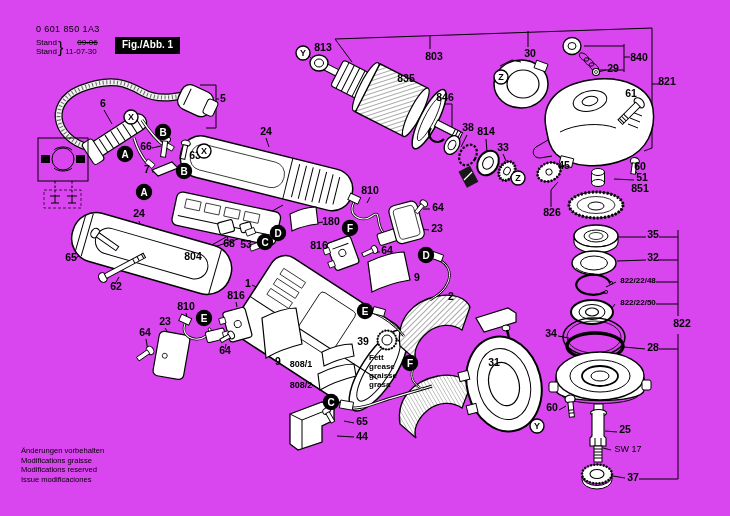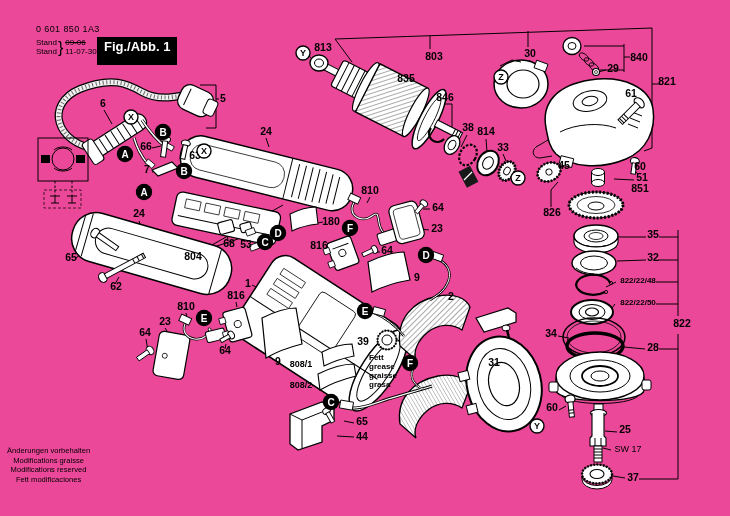--- a/index.html
+++ b/index.html
@@ -3,7 +3,7 @@
 <meta charset="utf-8">
 <style>
   html,body{margin:0;padding:0;background:#fff;}
-  .stage{position:relative;width:730px;height:516px;background:#ec4899;overflow:hidden;
+  .stage{position:relative;width:730px;height:516px;background:#d946ef;overflow:hidden;
          font-family:"Liberation Sans",sans-serif;color:#000;}
   .hdr{position:absolute;left:36px;top:24px;font-size:9px;line-height:10px;}
   .pn{letter-spacing:.4px;margin-bottom:4px;}

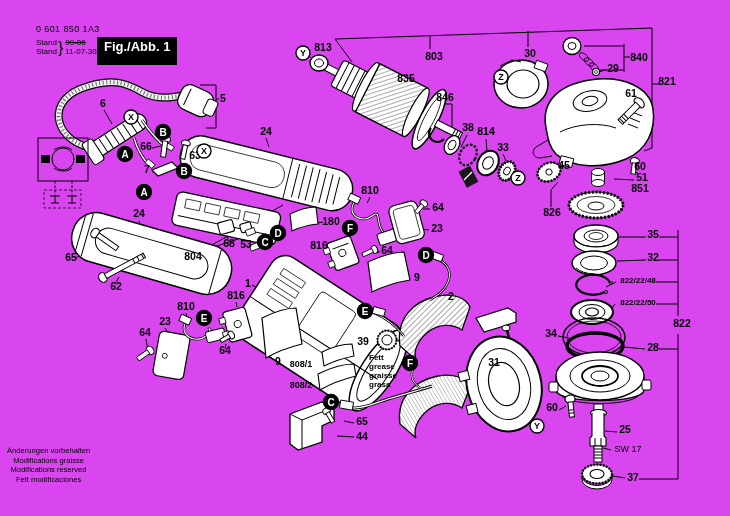--- a/index.html
+++ b/index.html
@@ -10,7 +10,7 @@
   .si-row{display:flex;align-items:center;font-size:8px;line-height:9px;}
   .si-col{display:flex;flex-direction:column;}
   .brace{font-size:16px;font-weight:400;margin:0 2px 0 1px;}
-  .old{text-decoration:line-through;}
+  .old{text-decoration:line-through;margin-left:12px;}
   .figbox{position:absolute;left:97px;top:37px;background:#000;color:#fff;
           font-weight:bold;font-size:13px;padding:2px 7px 11px 7px;}
   .ftr{position:absolute;left:7px;top:446px;font-size:7.6px;line-height:9.6px;text-align:center;}

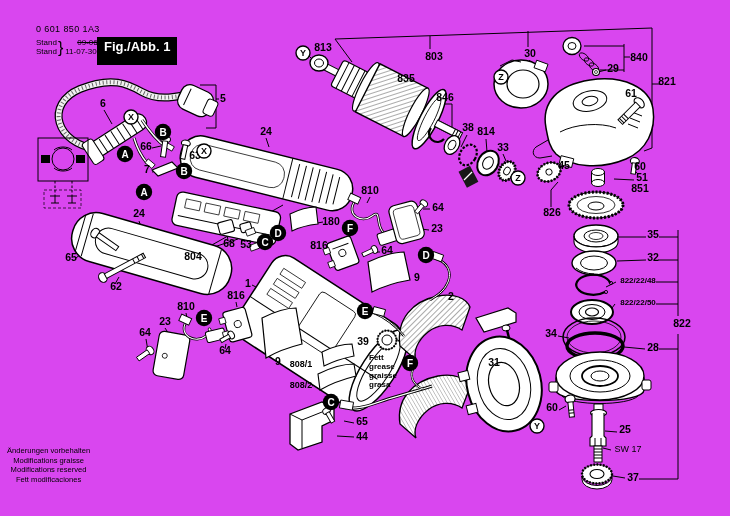--- a/index.html
+++ b/index.html
@@ -11,8 +11,8 @@
   .si-col{display:flex;flex-direction:column;}
   .brace{font-size:16px;font-weight:400;margin:0 2px 0 1px;}
   .old{text-decoration:line-through;margin-left:12px;}
-  .figbox{position:absolute;left:97px;top:37px;background:#000;color:#fff;
-          font-weight:bold;font-size:13px;padding:2px 7px 11px 7px;}
+  .figbox{position:absolute;left:115px;top:37px;background:#000;color:#fff;
+          font-weight:bold;font-size:10px;padding:2px 7px 4px 7px;}
   .ftr{position:absolute;left:7px;top:446px;font-size:7.6px;line-height:9.6px;text-align:center;}
   svg{position:absolute;left:0;top:0;}
   svg .co{font-family:"Liberation Sans",sans-serif;font-size:10.5px;font-weight:bold;fill:#000;}

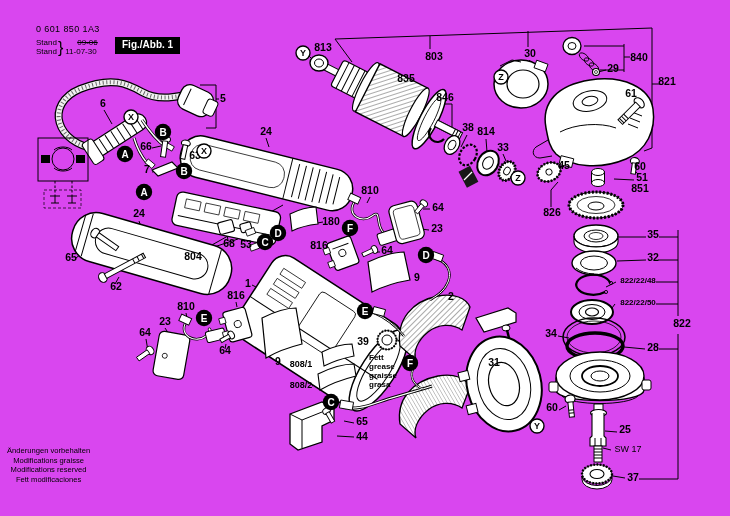--- a/index.html
+++ b/index.html
@@ -13,7 +13,7 @@
   .old{text-decoration:line-through;margin-left:12px;}
   .figbox{position:absolute;left:115px;top:37px;background:#000;color:#fff;
           font-weight:bold;font-size:10px;padding:2px 7px 4px 7px;}
-  .ftr{position:absolute;left:7px;top:446px;font-size:7.6px;line-height:9.6px;text-align:center;}
+  .ftr{position:absolute;left:21px;top:446px;font-size:7.6px;line-height:9.6px;}
   svg{position:absolute;left:0;top:0;}
   svg .co{font-family:"Liberation Sans",sans-serif;font-size:10.5px;font-weight:bold;fill:#000;}
   svg .badge-t{font-family:"Liberation Sans",sans-serif;font-size:10px;font-weight:bold;fill:#fff;}

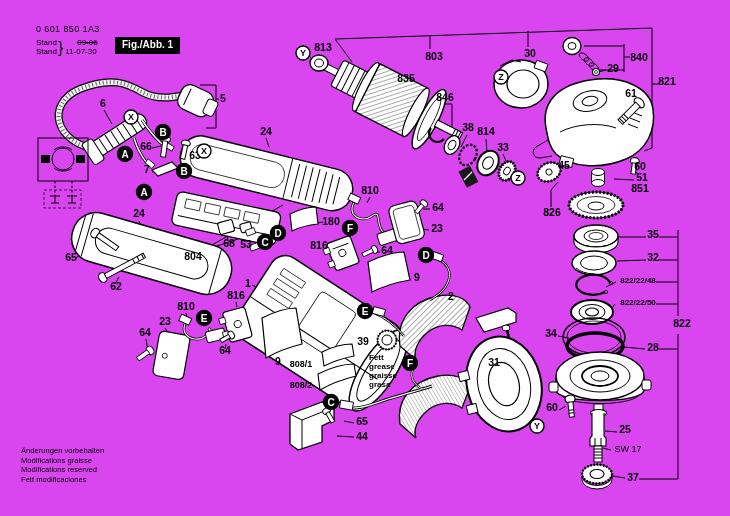--- a/index.html
+++ b/index.html
@@ -557,7 +557,7 @@
     <div>Änderungen vorbehalten</div>
     <div>Modifications graisse</div>
     <div>Modifications reserved</div>
-    <div>Fett modificaciones</div>
+    <div>Issue modificaciones</div>
   </div>
 </div>
 

